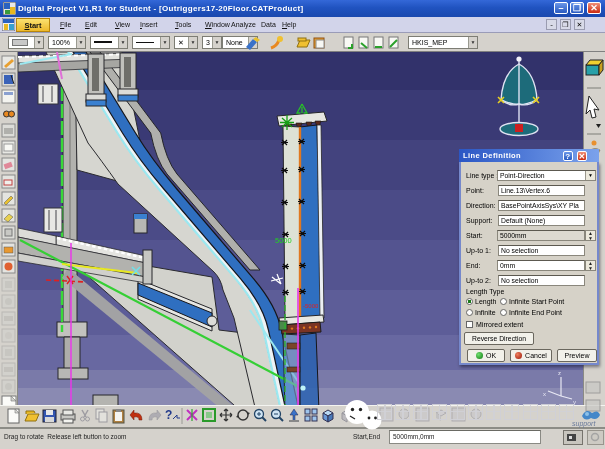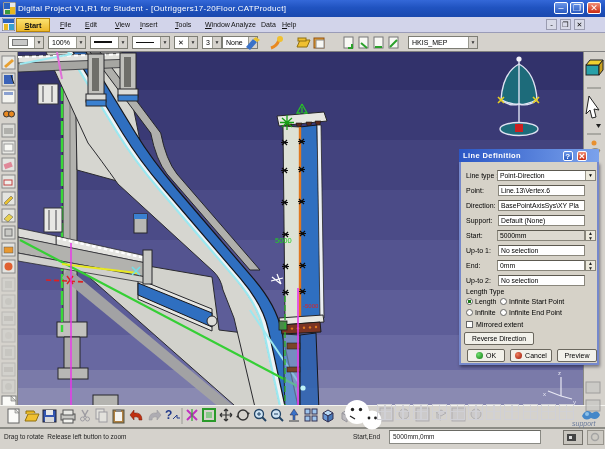--- a/index.html
+++ b/index.html
@@ -5,7 +5,7 @@
 .abs{position:absolute}
 #stage{position:relative;width:605px;height:449px}
 
-#title{left:0;top:0;width:605px;height:17px;background:linear-gradient(180deg,#3468d8 0%,#2053c0 45%,#1a48ae 100%);color:#fff;font-weight:normal;font-size:8px}
+#title{left:0;top:0;width:605px;height:17px;background:linear-gradient(180deg,#3468d8 0%,#2053c0 45%,#1a48ae 100%);color:#fff;font-weight:bold;font-size:8px}
 #title .txt{position:absolute;left:18px;top:4px;letter-spacing:.3px;white-space:nowrap}
 .wbtn{position:absolute;top:2px;width:14px;height:12px;border-radius:2px;color:#fff;font-size:9px;line-height:11px;text-align:center;border:1px solid #fff}
 

